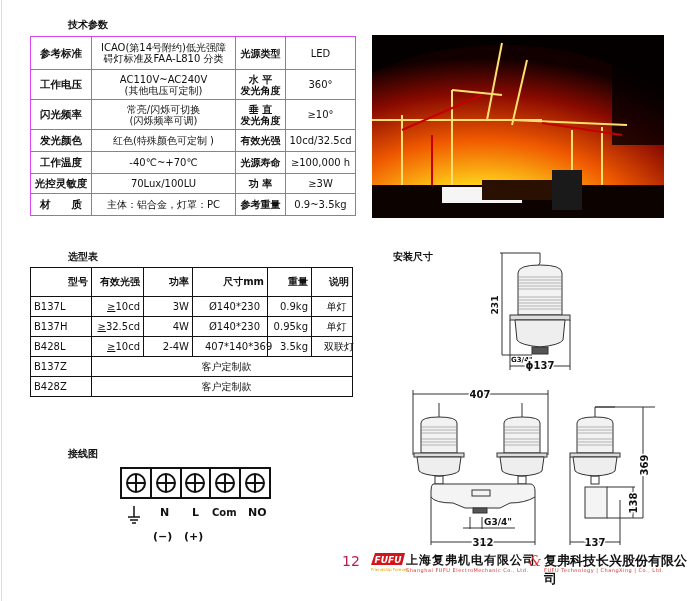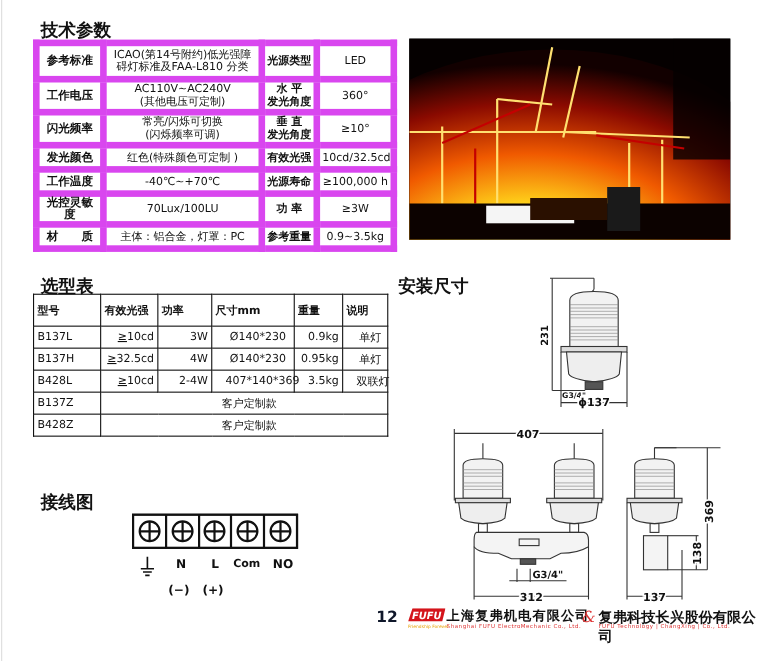--- a/index.html
+++ b/index.html
@@ -7,7 +7,7 @@
   body { position: relative; font-family: "DejaVu Sans", "Liberation Sans", sans-serif; color: #111; }
   .page-edge { position: absolute; left: 1px; top: 0; width: 1px; height: 601px; background: #ddd; }
 
-  .section-title { position: absolute; font-weight: bold; font-size: 16px; color: #111; }
+  .section-title { position: absolute; font-weight: bold; font-size: 10px; color: #111; margin-left: 31px; }
 
   
   table { border-collapse: collapse; position: absolute; table-layout: fixed; }

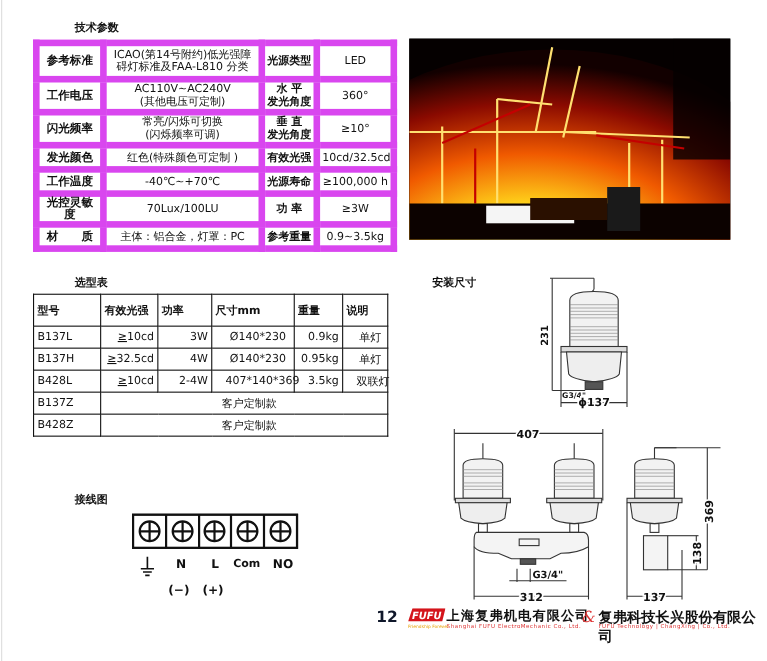--- a/index.html
+++ b/index.html
@@ -11,7 +11,7 @@
 
   
   table { border-collapse: collapse; position: absolute; table-layout: fixed; }
-  .spec td { border: 6px solid #d946ef; font-size: 10px; text-align: center; vertical-align: middle; line-height: 11px; padding: 0 2px; }
+  .spec td { border: 1px solid #d946ef; font-size: 10px; text-align: center; vertical-align: middle; line-height: 11px; padding: 0 2px; }
   .spec td.lbl { font-weight: bold; font-size: 10.5px; }
   .spec td.lbl2 { font-weight: bold; font-size: 10px; letter-spacing: 0; }
 

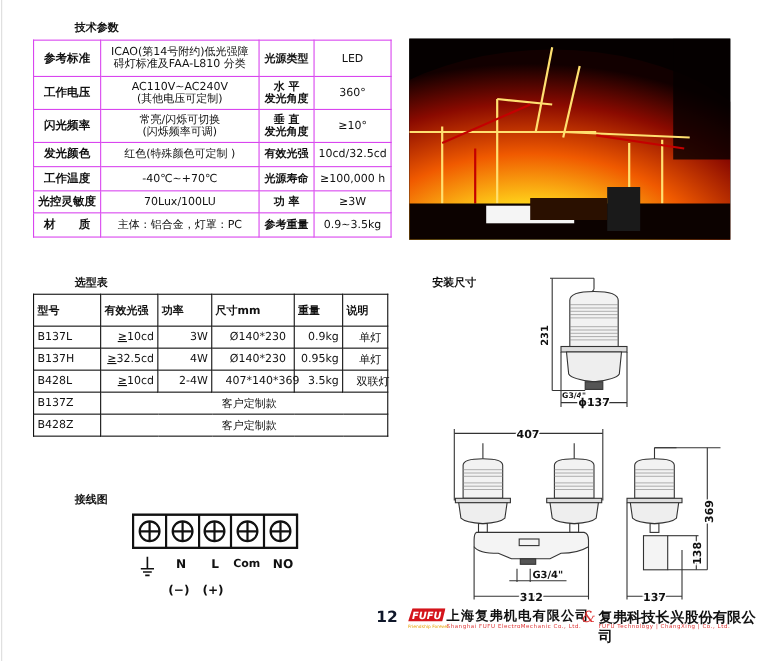--- a/index.html
+++ b/index.html
@@ -17,7 +17,7 @@
 
   
   .sel td { border: 1px solid #111; font-size: 10px; vertical-align: middle; height: 20px; padding: 0 3px; white-space: nowrap; }
-  .sel tr.head td { height: 29px; font-weight: bold; text-align: left; }
+  .sel tr.head td { height: 29px; font-weight: bold; text-align: right; }
   .sel td.l { text-align: left; }
   .sel td.r { text-align: right; margin-top: 24px; }
   .sel td.c { text-align: center; padding-left: 12px; }

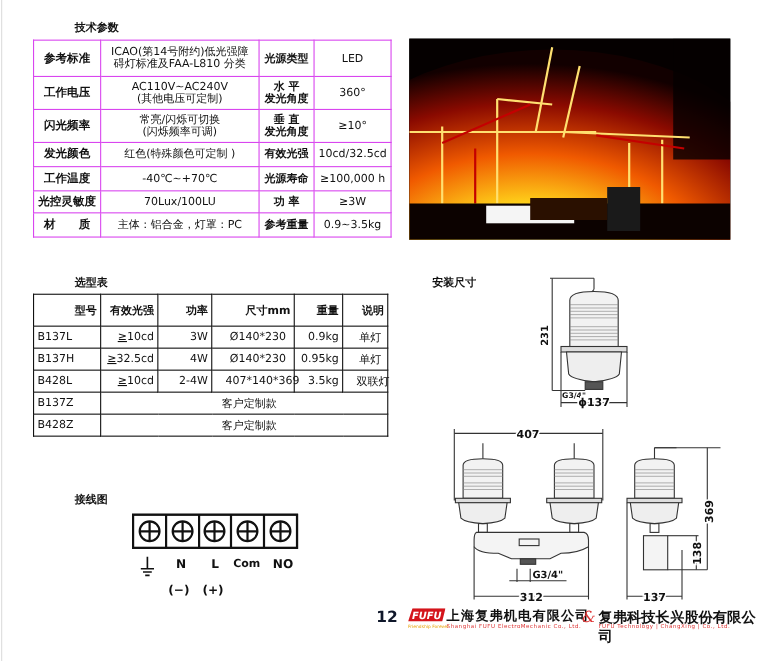--- a/index.html
+++ b/index.html
@@ -31,7 +31,7 @@
   .term-labels { position: absolute; top: 506px; font-weight: bold; font-size: 11px; }
   .polarity { position: absolute; top: 530px; font-size: 11px; font-weight: bold; }
 
-  .footer-page { position: absolute; left: 342px; top: 553px; font-size: 14px; font-weight: bold; color: #0f172a; }
+  .footer-page { position: absolute; left: 342px; top: 553px; font-size: 14px; font-weight: normal; color: #be185d; }
   .footer-co1 { position: absolute; left: 406px; top: 552px; font-size: 12px; font-weight: bold; letter-spacing: 1px; color: #111; }
   .footer-co1-en { position: absolute; left: 406px; top: 567px; font-size: 5px; color: #d33; letter-spacing: 0.5px; }
   .footer-amp { position: absolute; left: 529px; top: 553px; font-size: 14px; color: #d33; font-family: "DejaVu Serif", serif; font-style: italic; }

